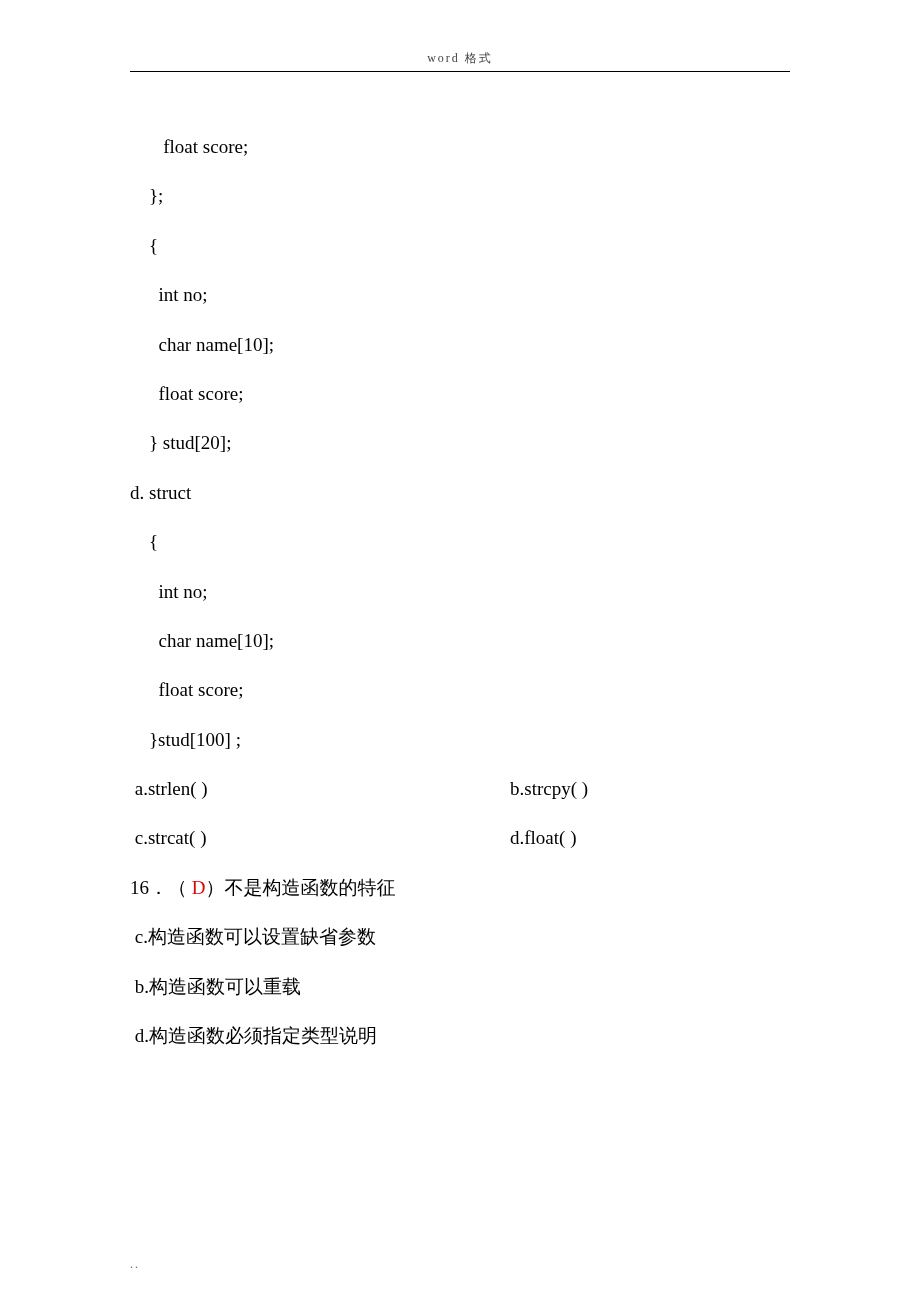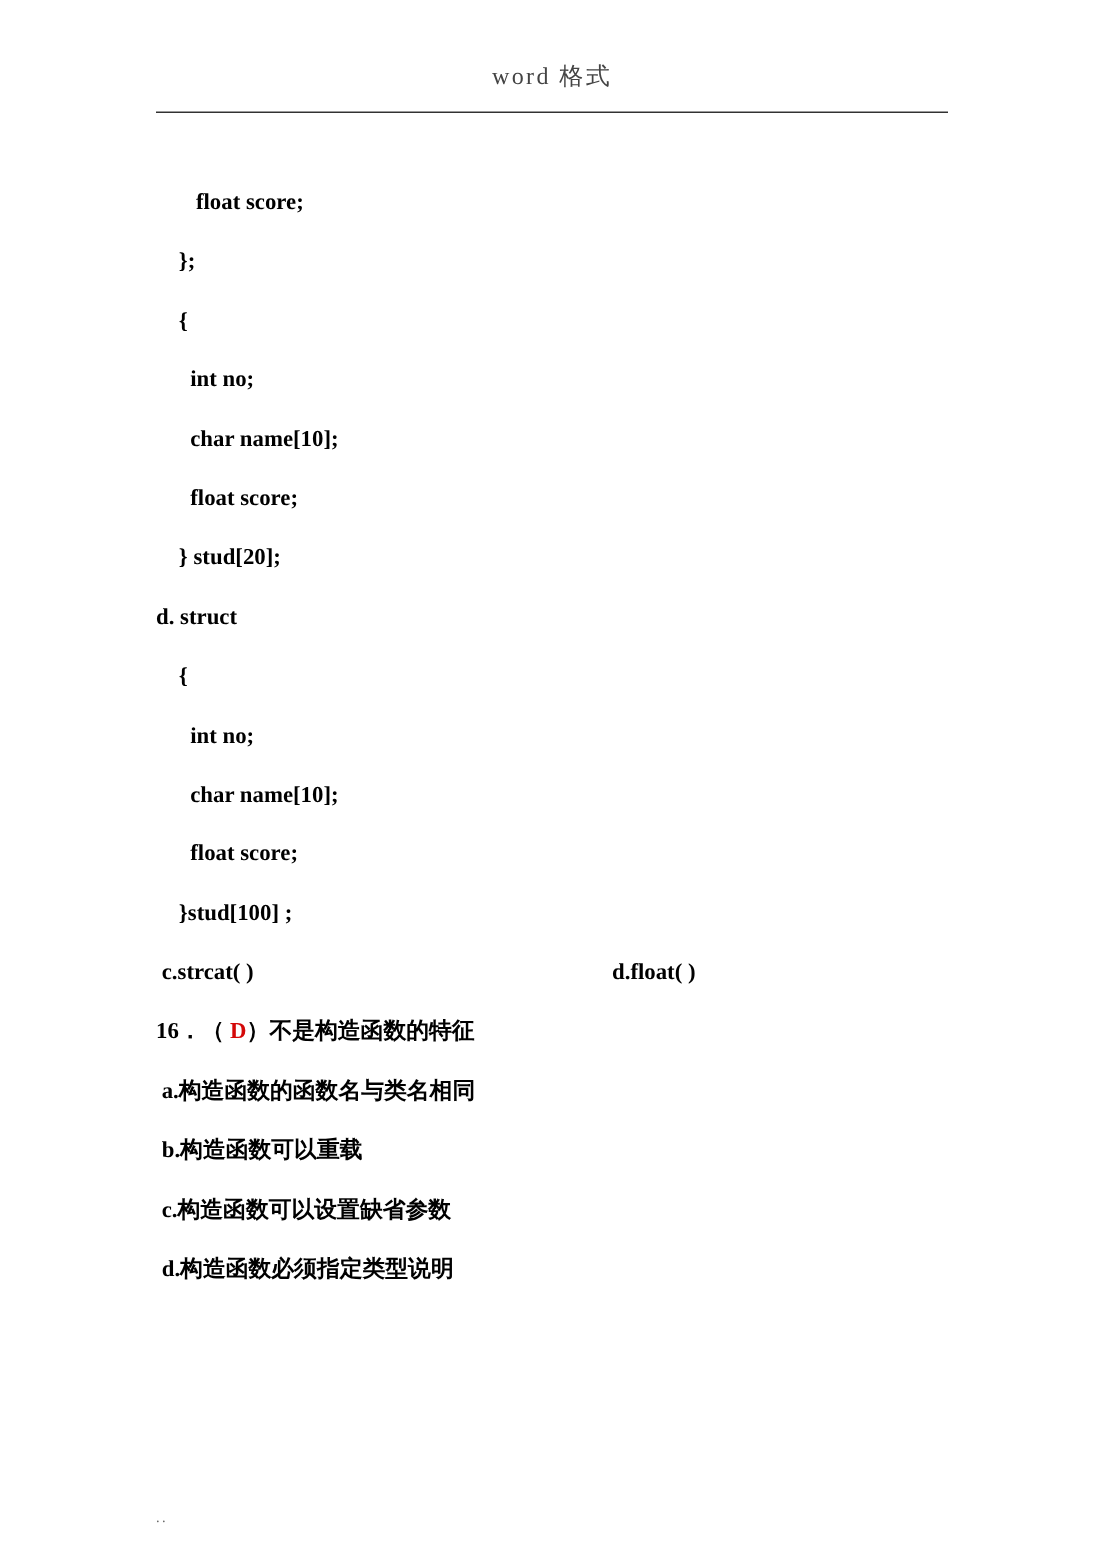--- a/index.html
+++ b/index.html
@@ -19,10 +19,10 @@
   }
   .header {
     text-align: center;
-    font-size: 20px;
+    font-size: 12px;
     color: #444;
     letter-spacing: 2px;
-    padding-bottom: 16px;
+    padding-bottom: 4px;
     border-bottom: 1px solid #000;
     margin: 0 0 50px 0;
   }

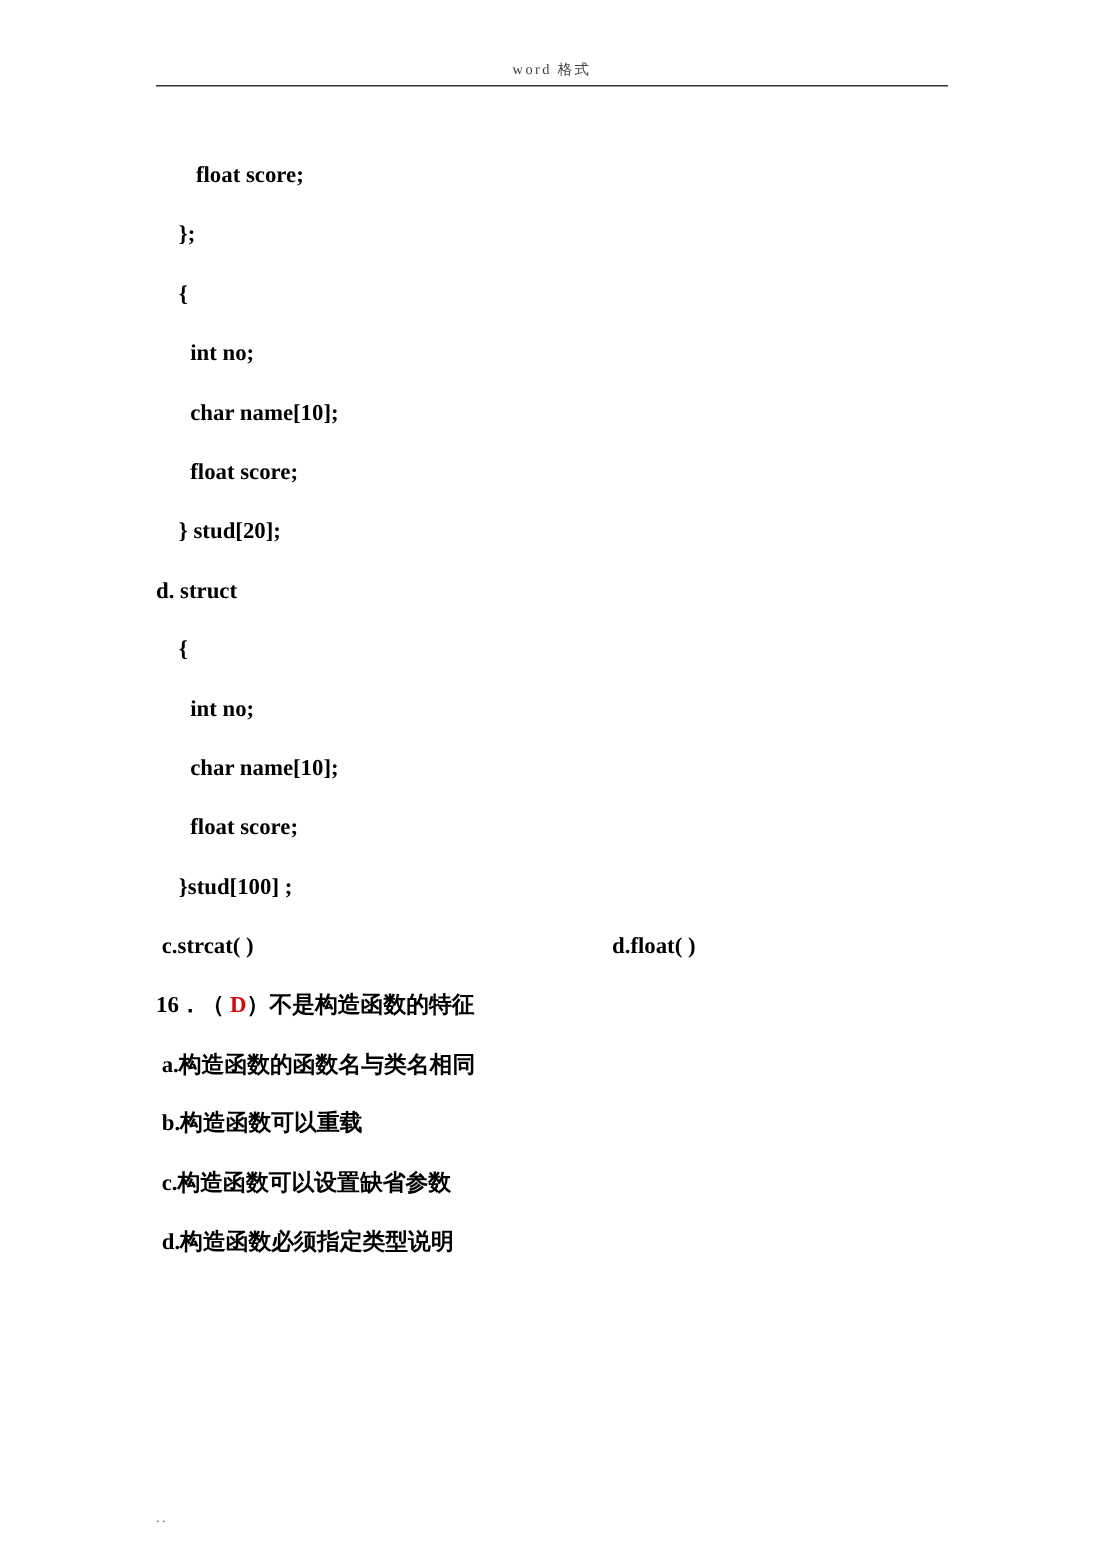--- a/index.html
+++ b/index.html
@@ -28,7 +28,7 @@
   }
   .content {
     line-height: 2.6;
-    font-weight: bold;
+    font-weight: normal;
   }
   .row {
     white-space: pre;

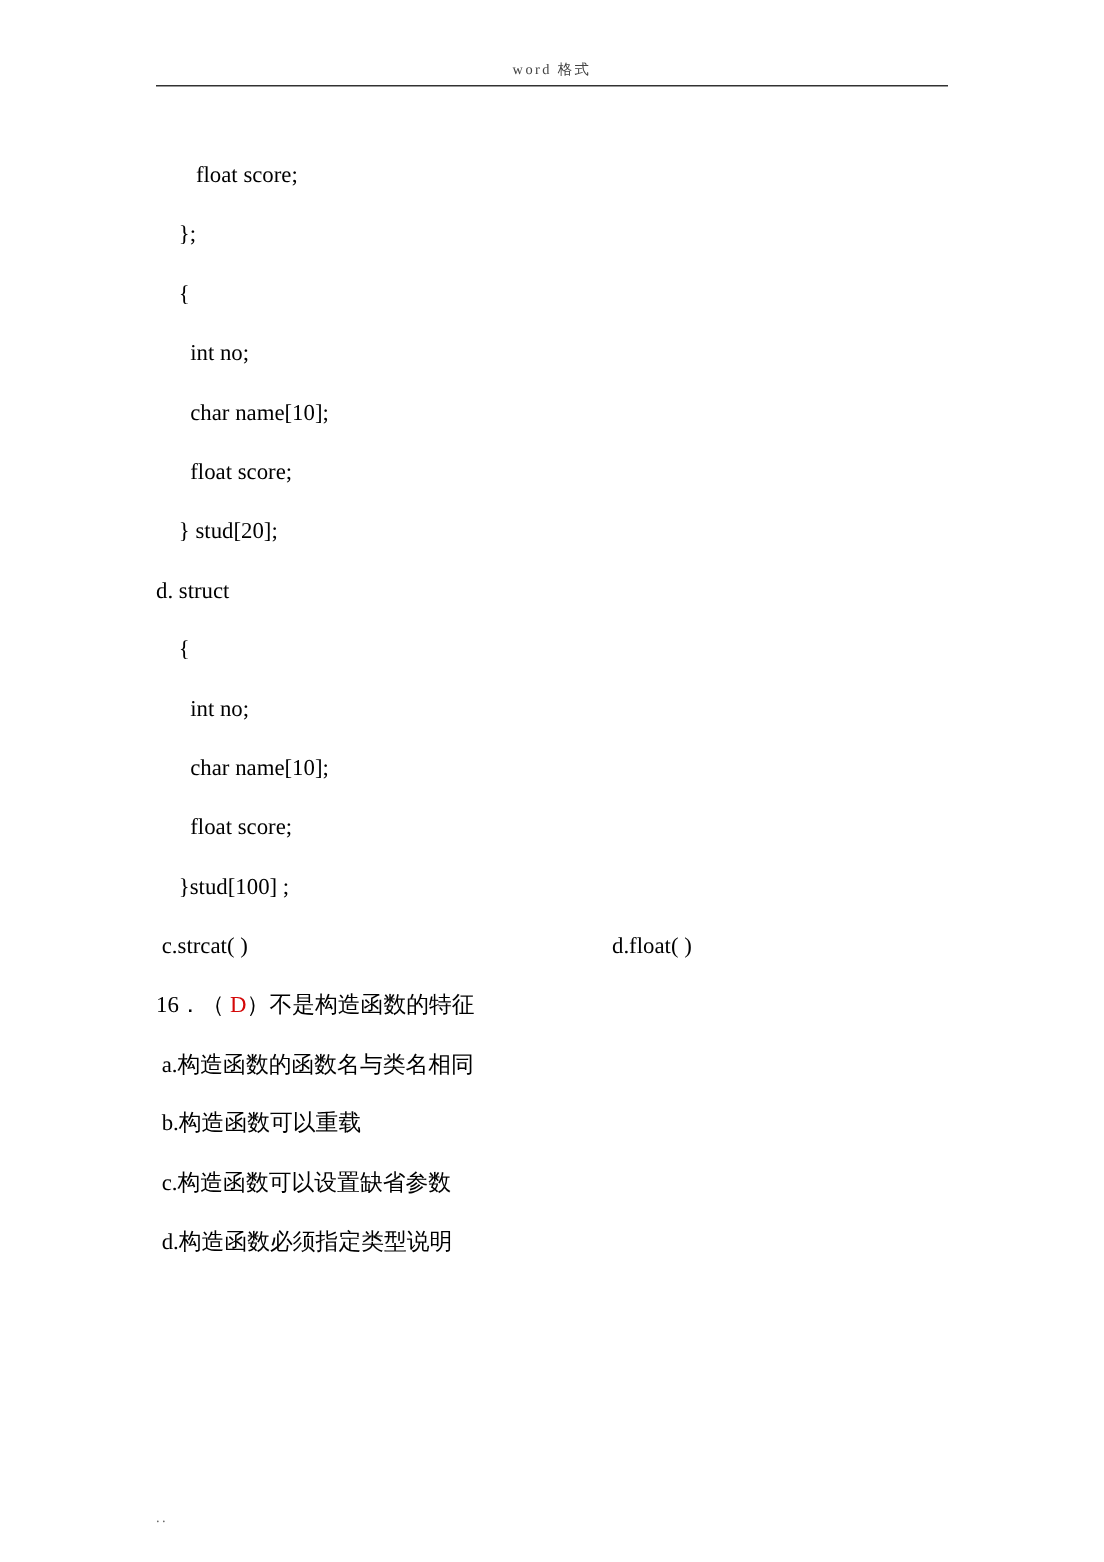--- a/index.html
+++ b/index.html
@@ -78,6 +78,10 @@
 
 
     <div class="two-col">
+      <div class="left"> a.strlen( )</div>
+      <div class="right">b.strcpy( )</div>
+    </div>
+    <div class="two-col">
       <div class="left"> c.strcat( )</div>
       <div class="right">d.float( )</div>
     </div>

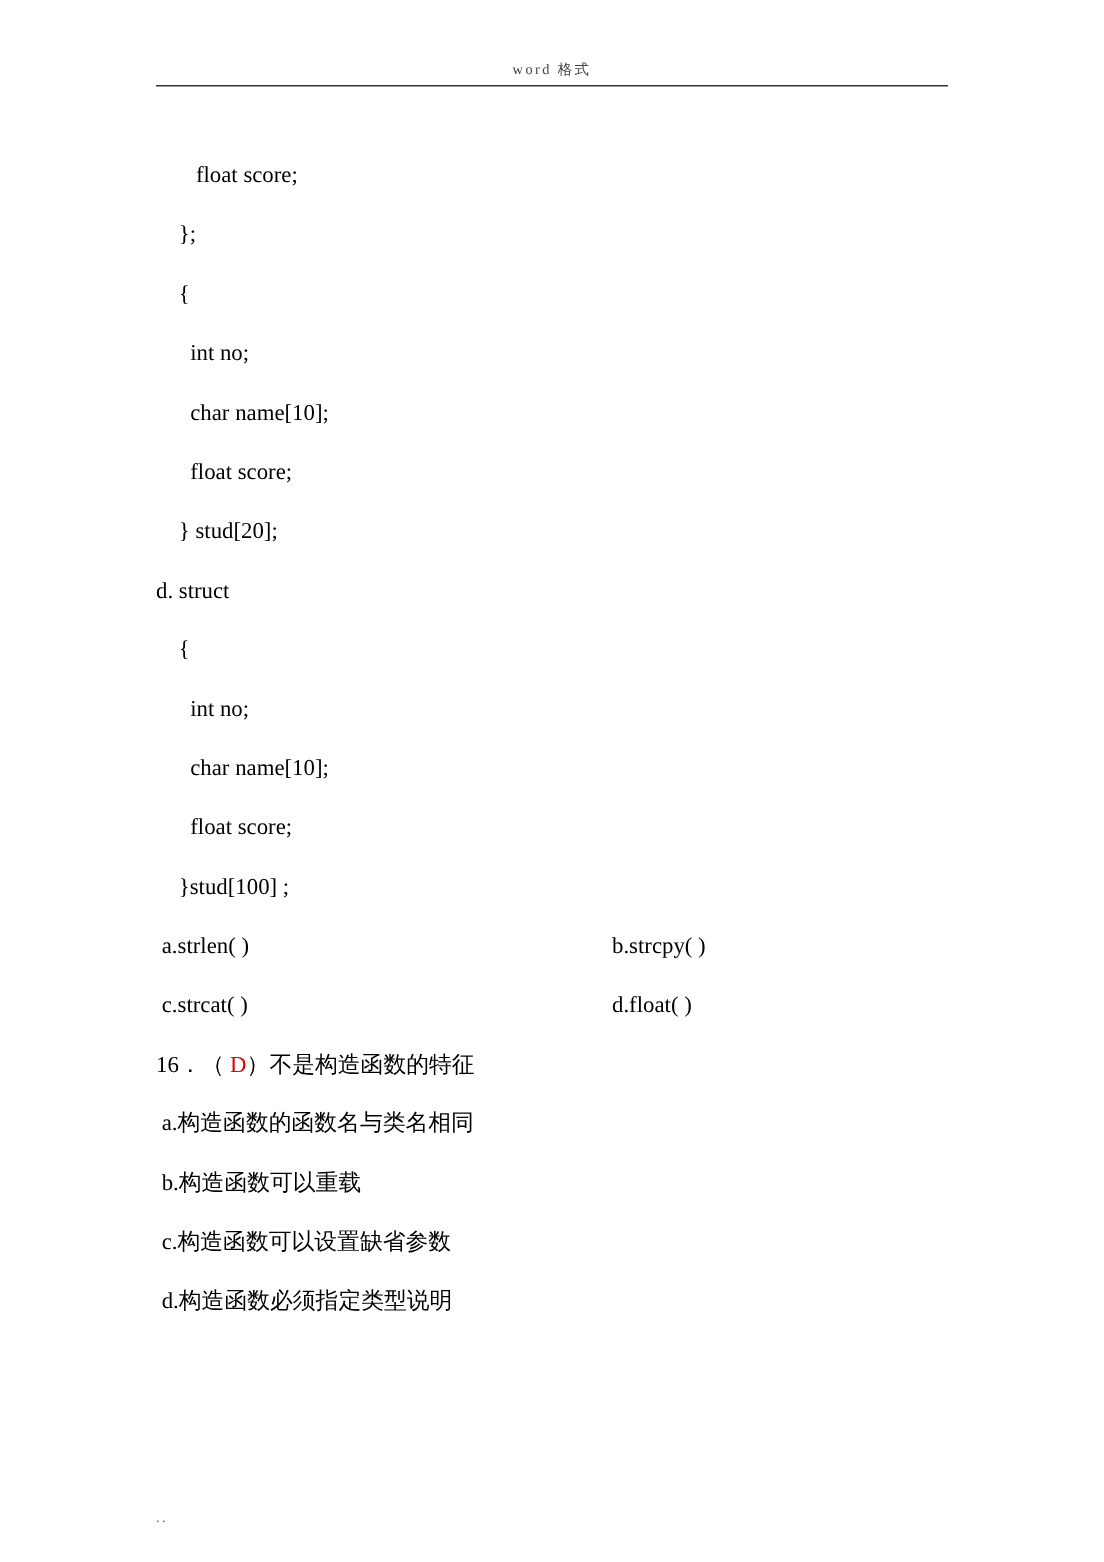--- a/index.html
+++ b/index.html
@@ -88,7 +88,6 @@
 
     <div class="row"><span>16．（ </span><span class="red">D</span><span>）不是构造函数的特征</span></div>
 
-    <div class="row"> a.构造函数的函数名与类名相同</div>
     <div class="row"> b.构造函数可以重载</div>
     <div class="row"> c.构造函数可以设置缺省参数</div>
     <div class="row"> d.构造函数必须指定类型说明</div>

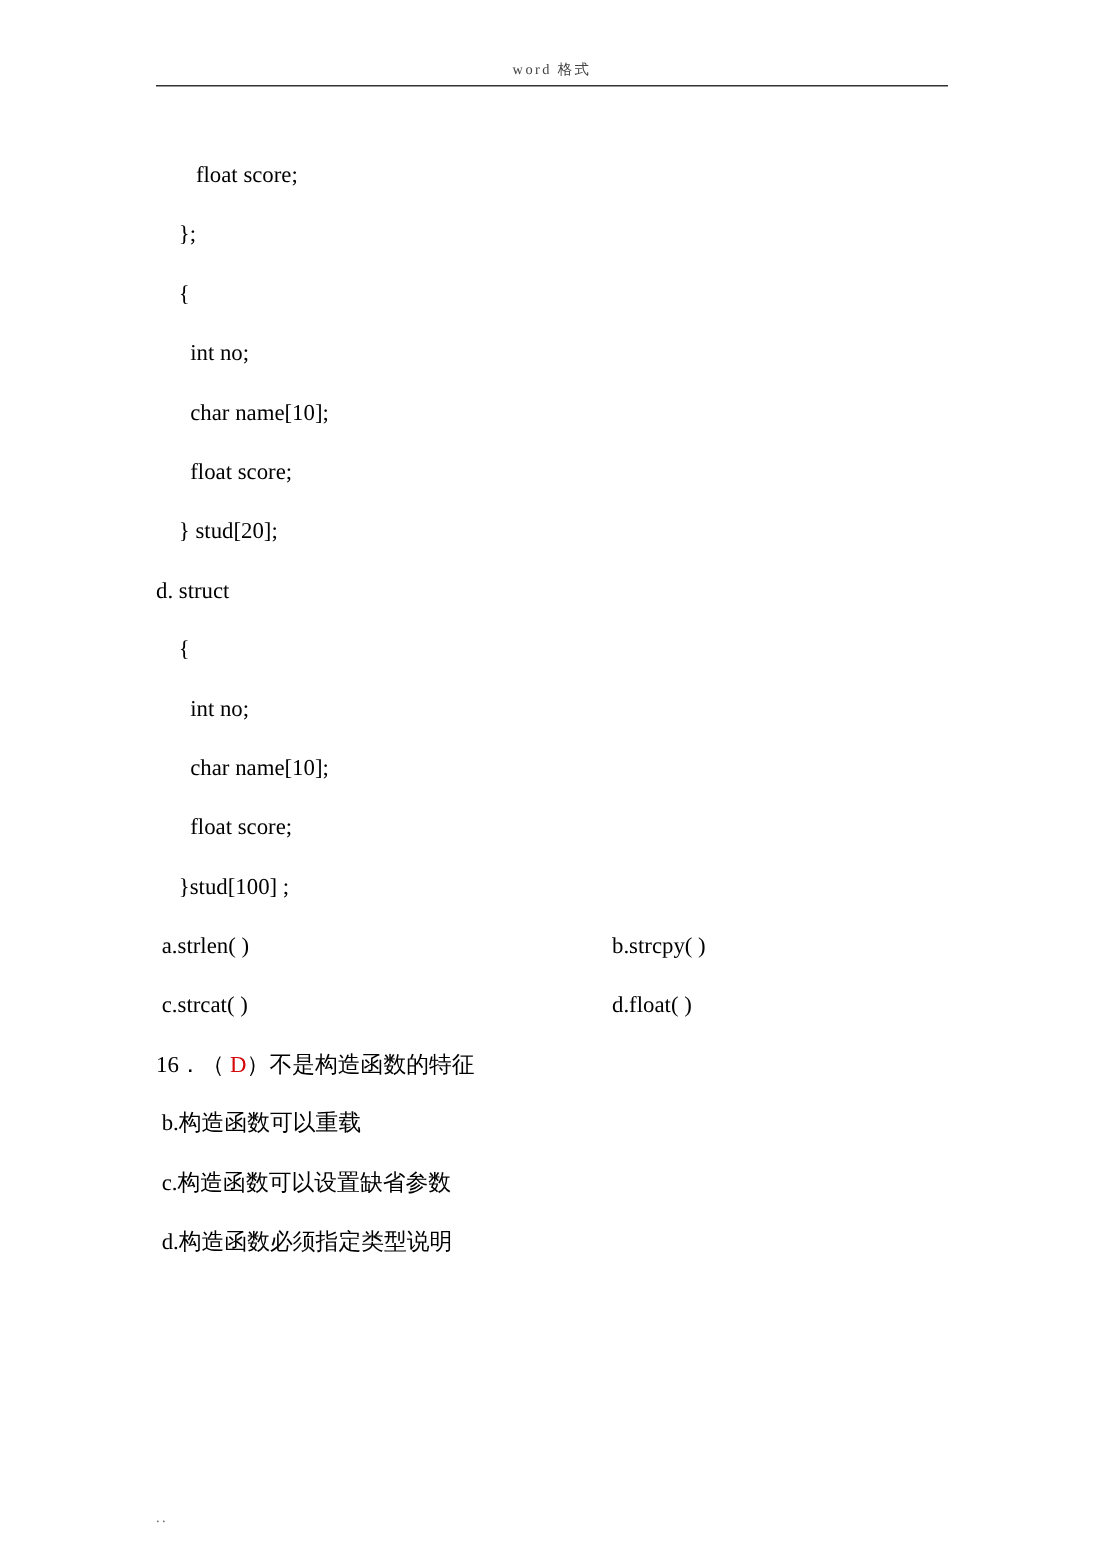--- a/index.html
+++ b/index.html
@@ -88,8 +88,8 @@
 
     <div class="row"><span>16．（ </span><span class="red">D</span><span>）不是构造函数的特征</span></div>
 
+    <div class="row"> c.构造函数可以设置缺省参数</div>
     <div class="row"> b.构造函数可以重载</div>
-    <div class="row"> c.构造函数可以设置缺省参数</div>
     <div class="row"> d.构造函数必须指定类型说明</div>
   </div>
 

